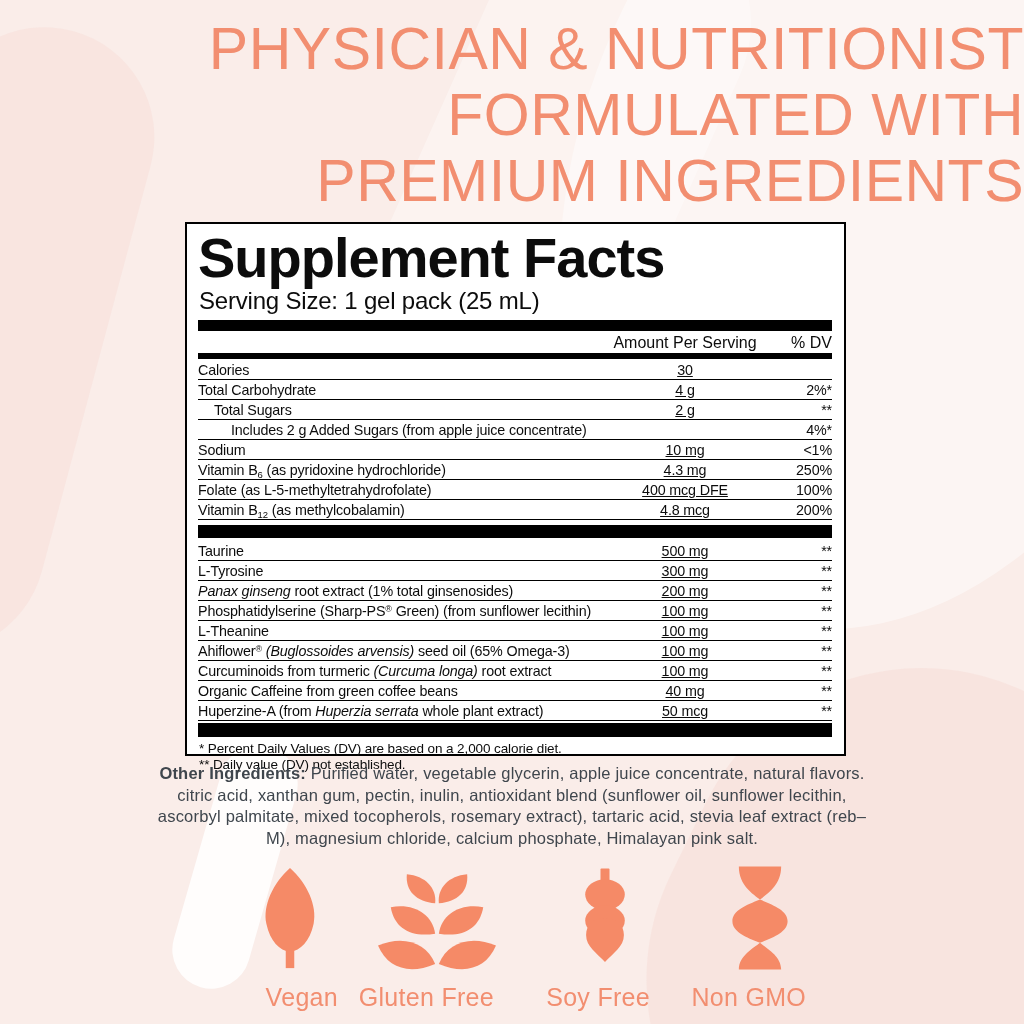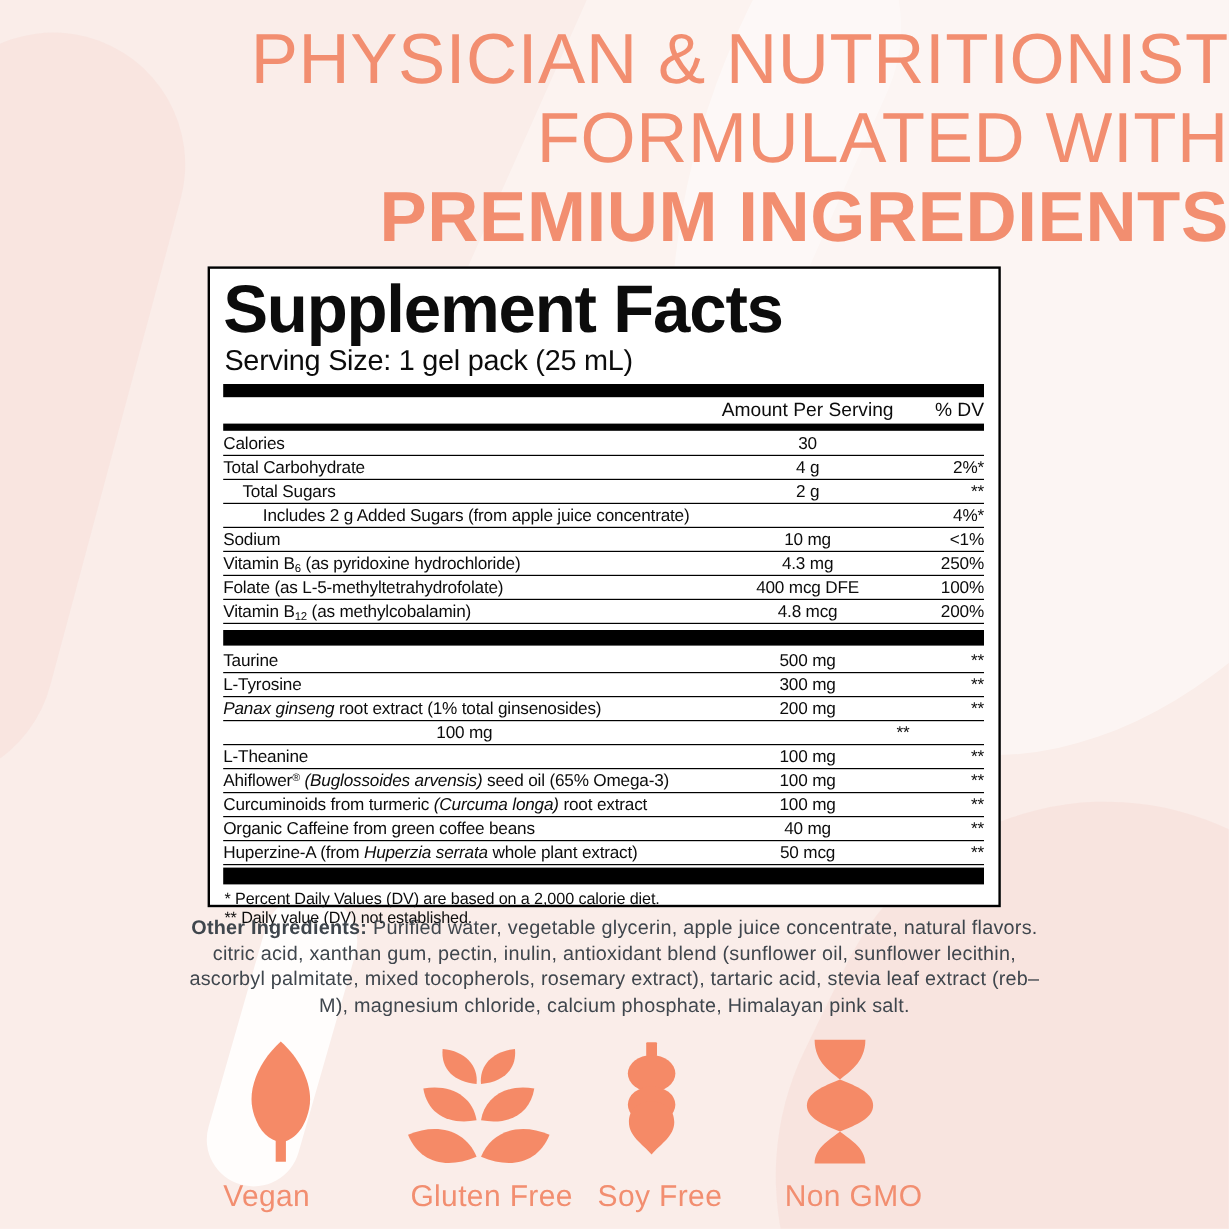--- a/index.html
+++ b/index.html
@@ -52,7 +52,7 @@
     letter-spacing: 0.5px; white-space: nowrap;
   }
   .headline .hl-bold {
-    font-size: 59px; line-height: 66px; font-weight: 700;
+    font-size: 59px; line-height: 66px; font-weight: 400;
     letter-spacing: 0.5px; white-space: nowrap;
   }
 

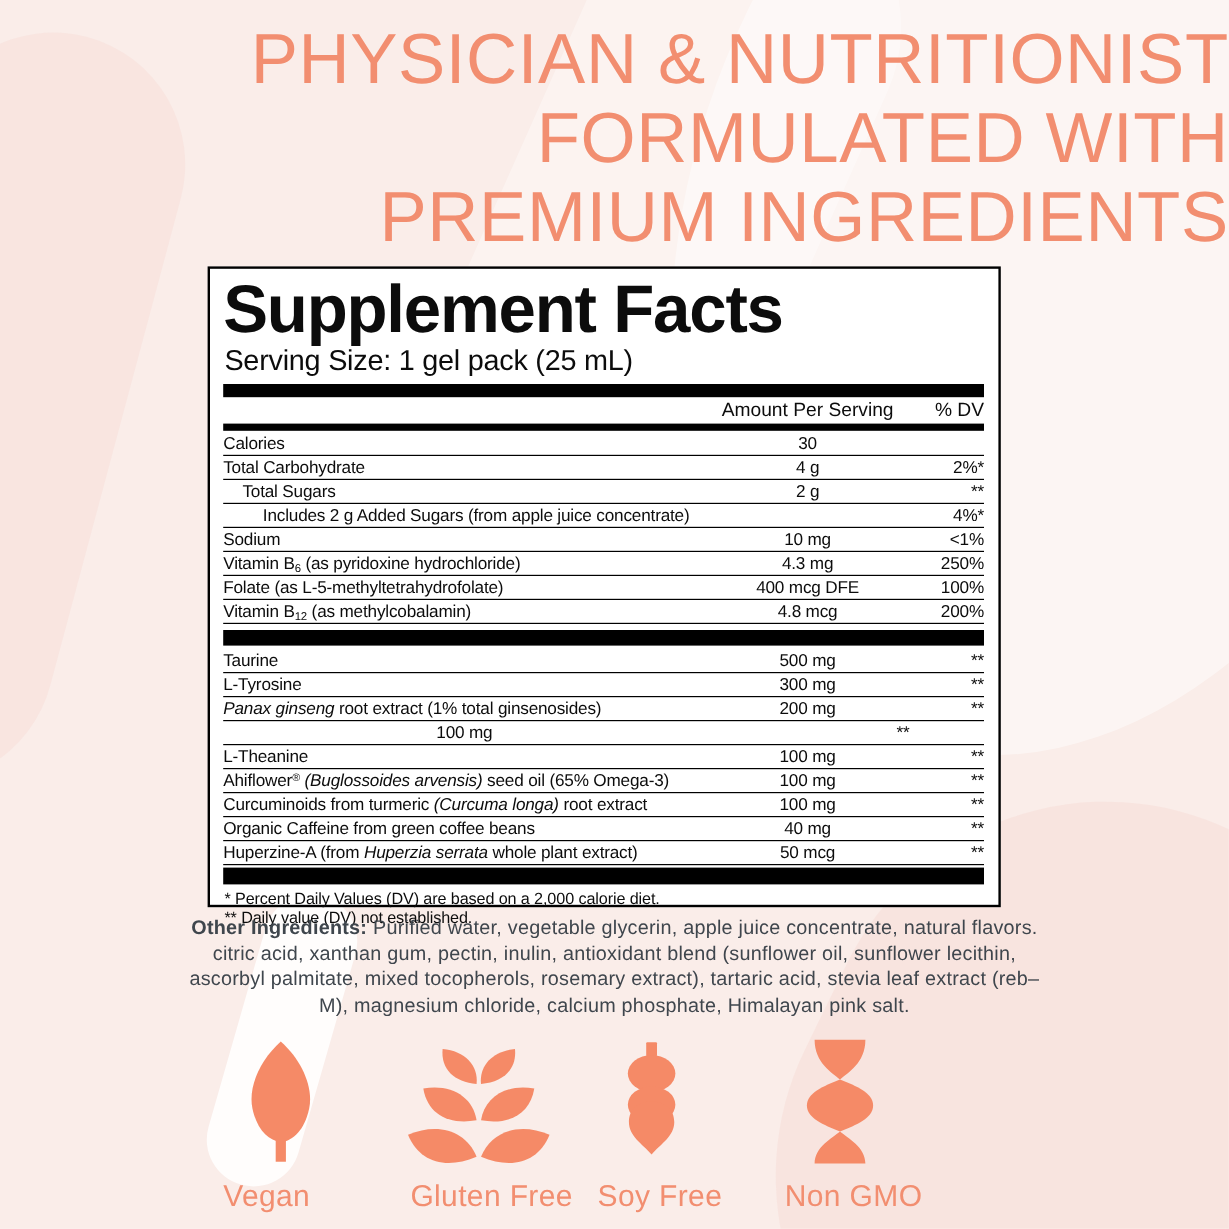--- a/index.html
+++ b/index.html
@@ -58,7 +58,7 @@
 
   
   .sf-panel {
-    position: absolute; left: 173px; top: 222px;
+    position: absolute; left: 185px; top: 222px;
     width: 661px; height: 534px;
     background: #fff; border: 2px solid #000;
     padding: 5px 12px 0 11px;

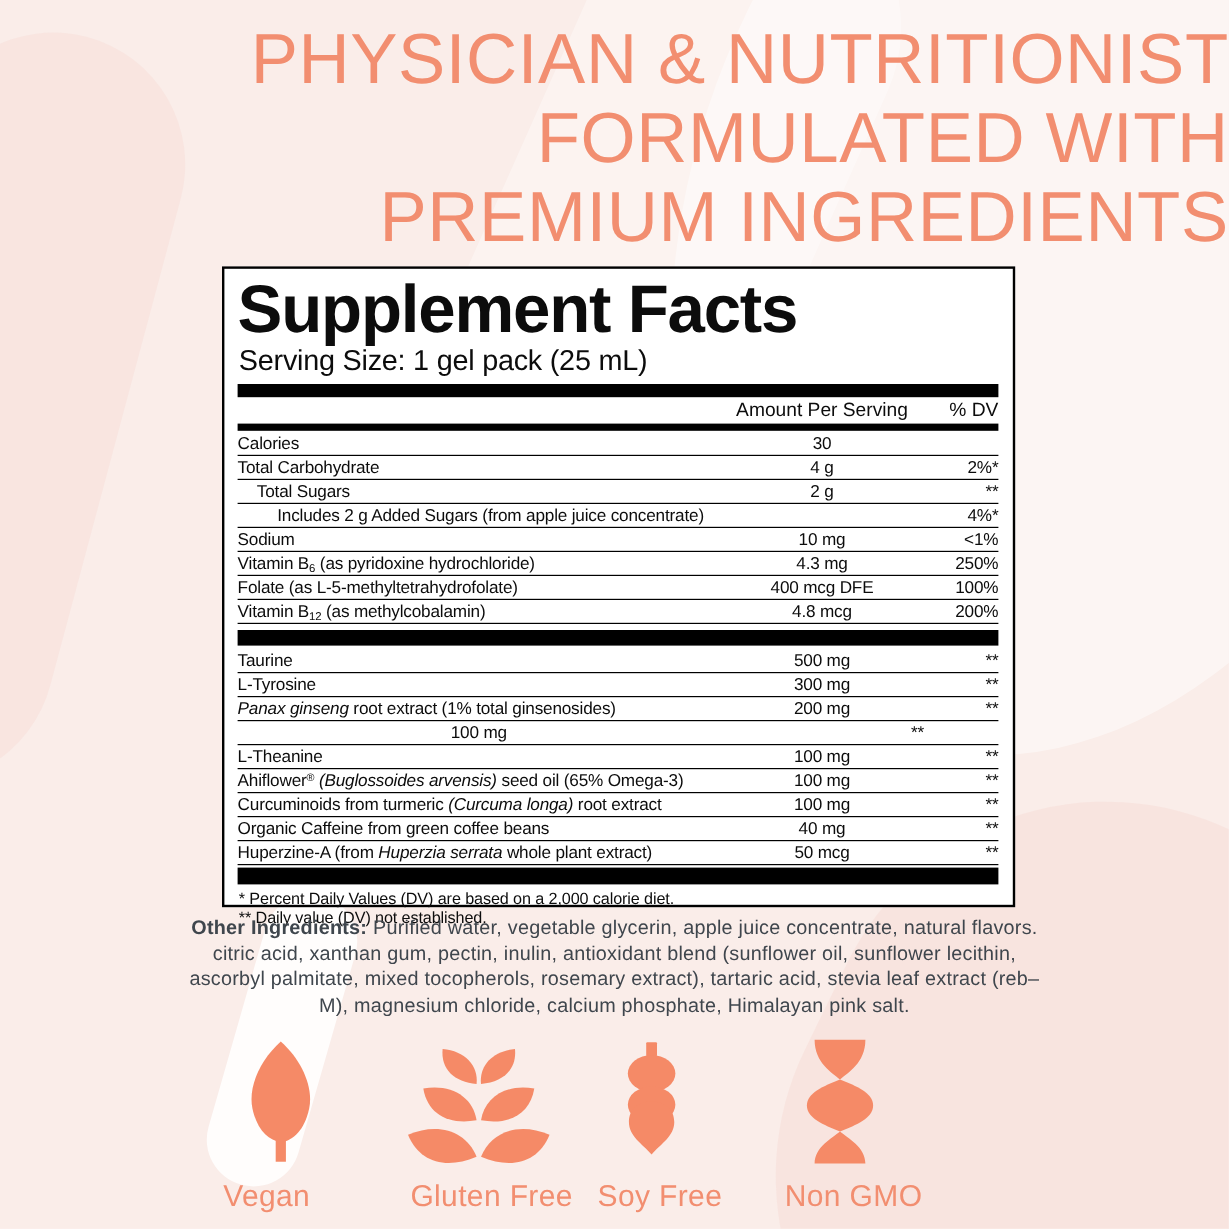--- a/index.html
+++ b/index.html
@@ -93,7 +93,7 @@
     align-items: center;
   }
   .sf-row .rn { white-space: nowrap; overflow: visible; }
-  .sf-row .ra { text-align: center; white-space: nowrap; }
+  .sf-row .ra { text-align: center; white-space: nowrap; text-decoration: underline; }
   .sf-row .rd { text-align: right; white-space: nowrap; }
   .sf-row.indent-1 .rn { padding-left: 16px; }
   .sf-row.indent-2 .rn { padding-left: 33px; }

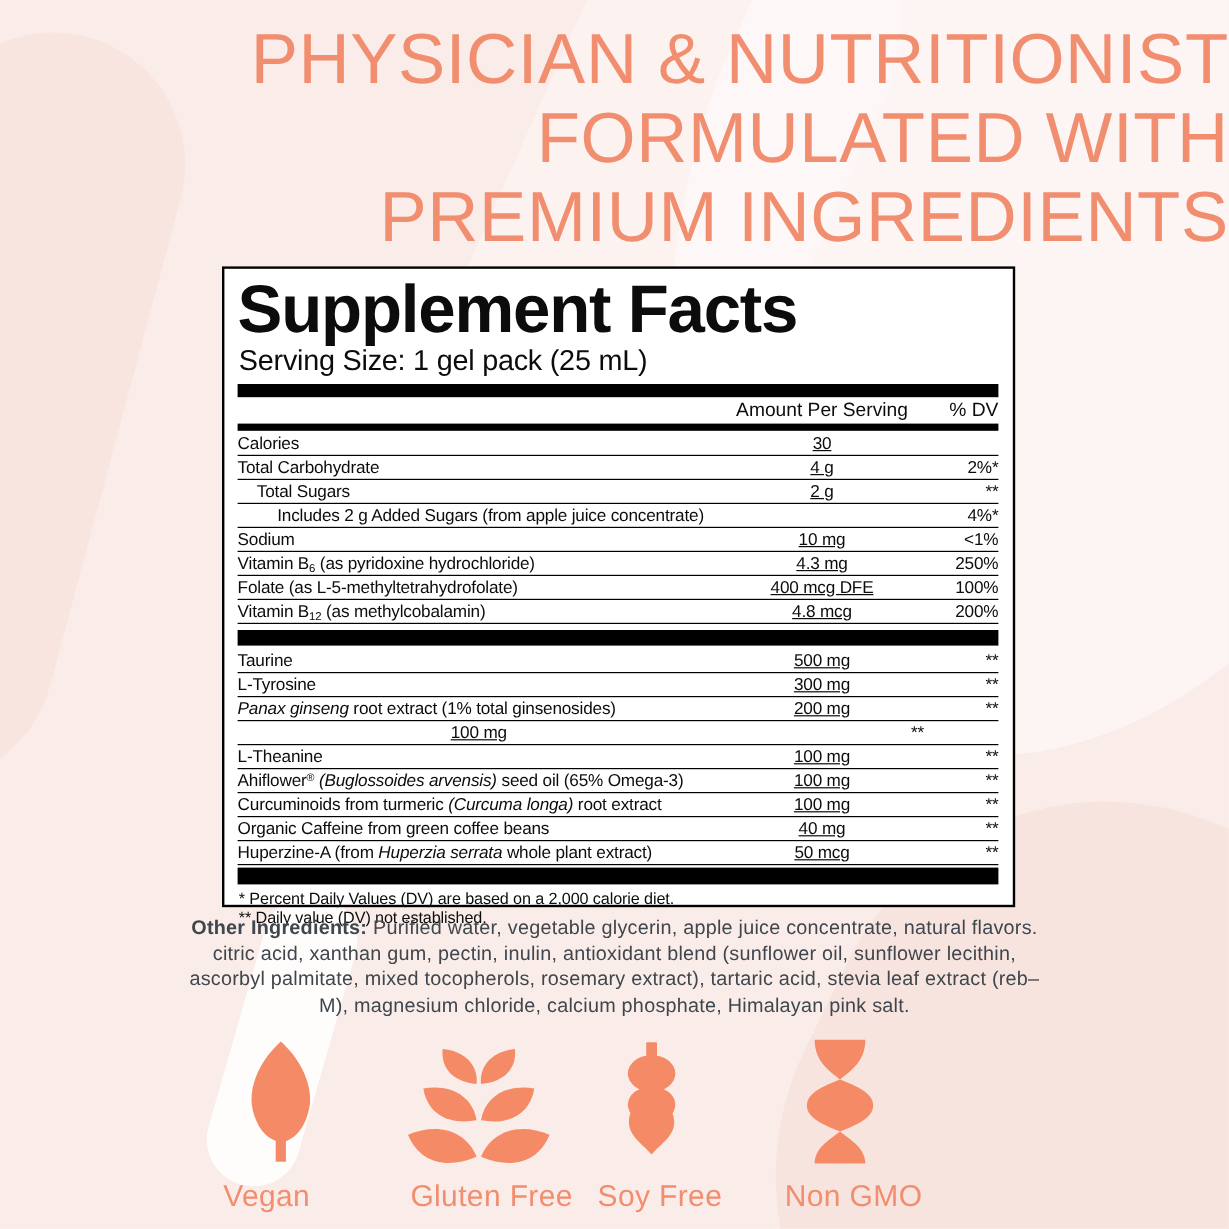--- a/index.html
+++ b/index.html
@@ -215,6 +215,7 @@
         <span class="rd">**</span>
       </div>
       <div class="sf-row indent-0">
+        <span class="rn">Phosphatidylserine (Sharp-PS<sup>®</sup> Green) (from sunflower lecithin)</span>
         <span class="ra">100 mg</span>
         <span class="rd">**</span>
       </div>

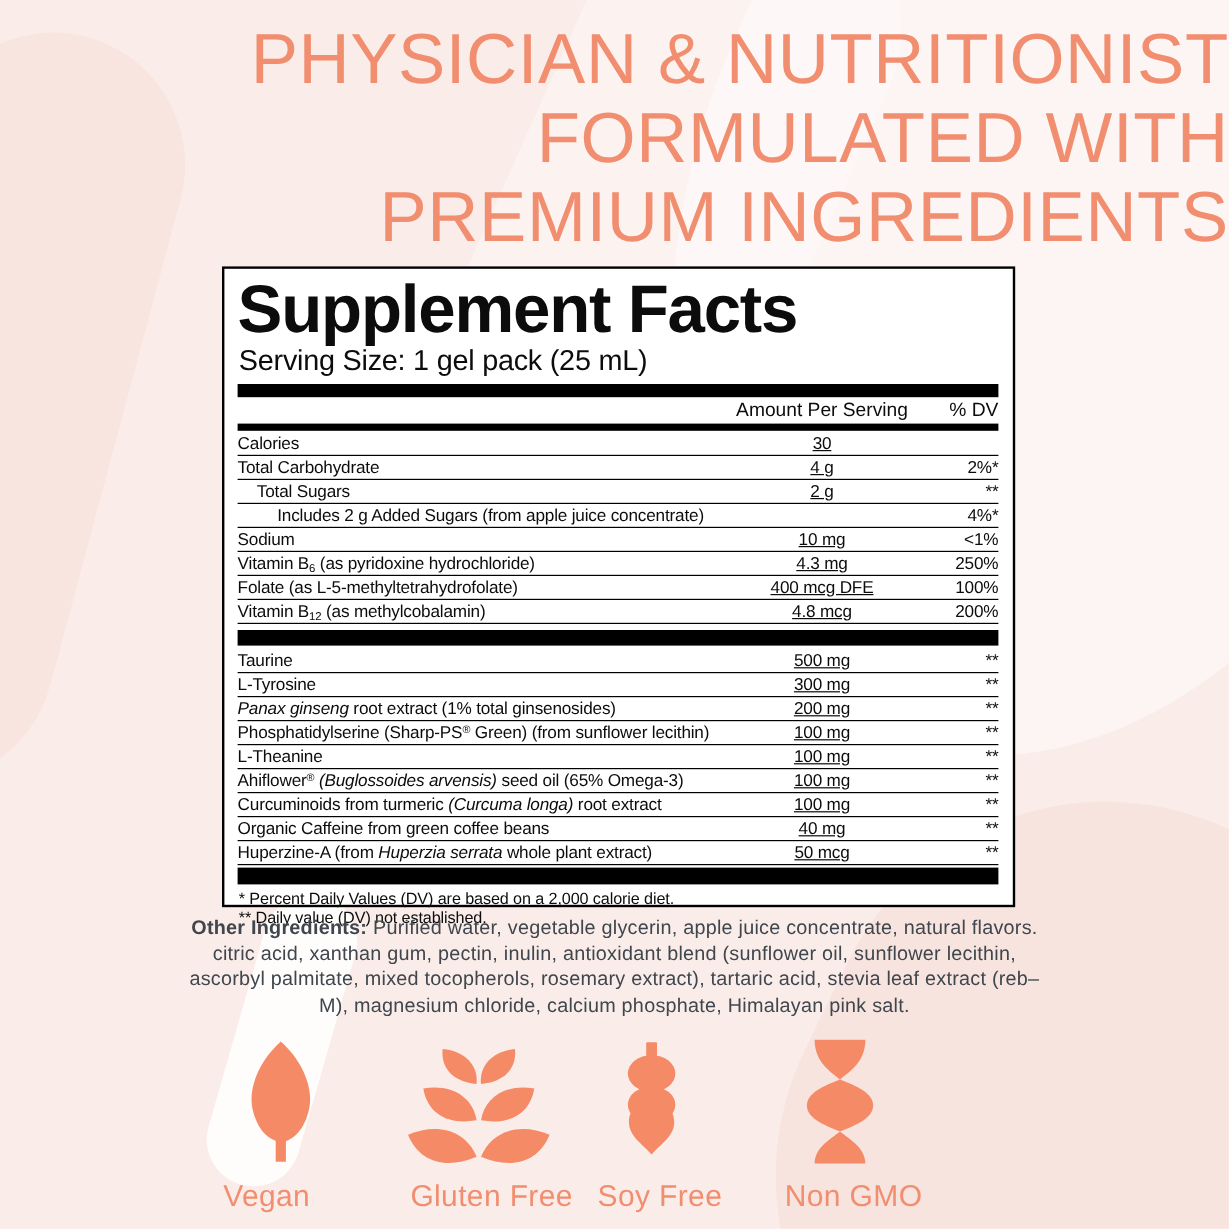--- a/index.html
+++ b/index.html
@@ -121,7 +121,7 @@
   }
   .badge {
     width: 152px; display: flex; flex-direction: column;
-    align-items: flex-start;
+    align-items: flex-end;
   }
   .badge svg { display: block; overflow: visible; }
   .badge .badge-label {

